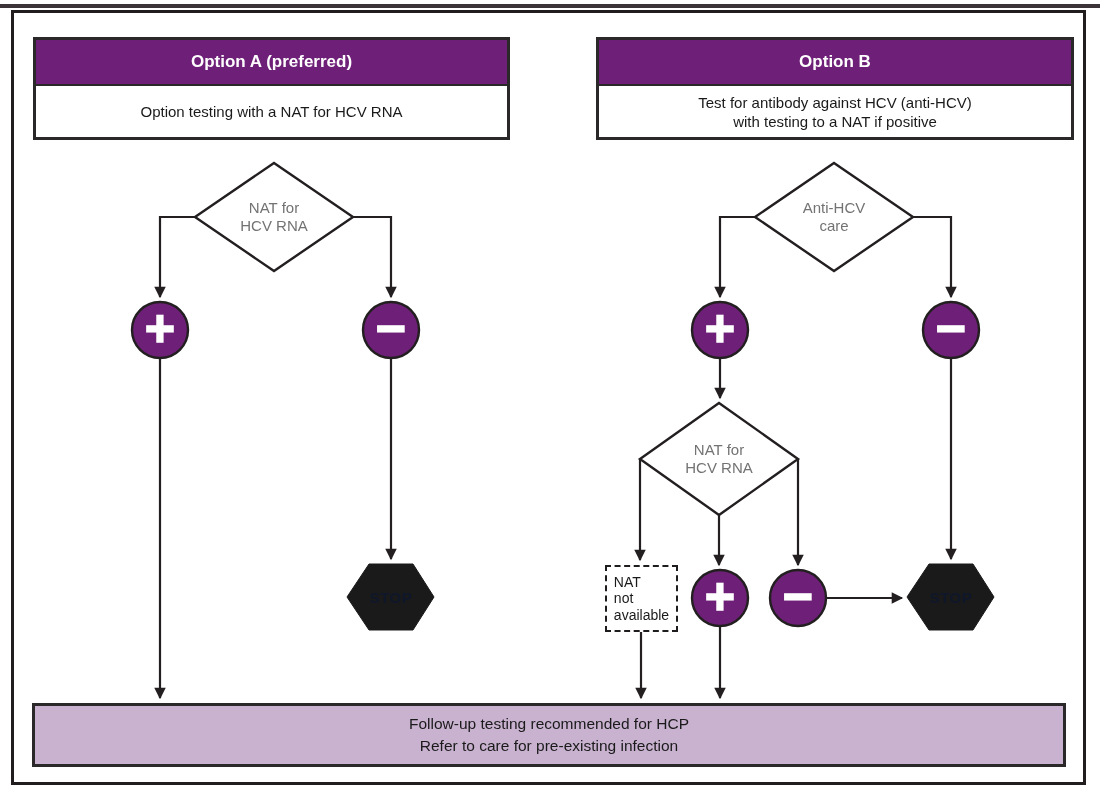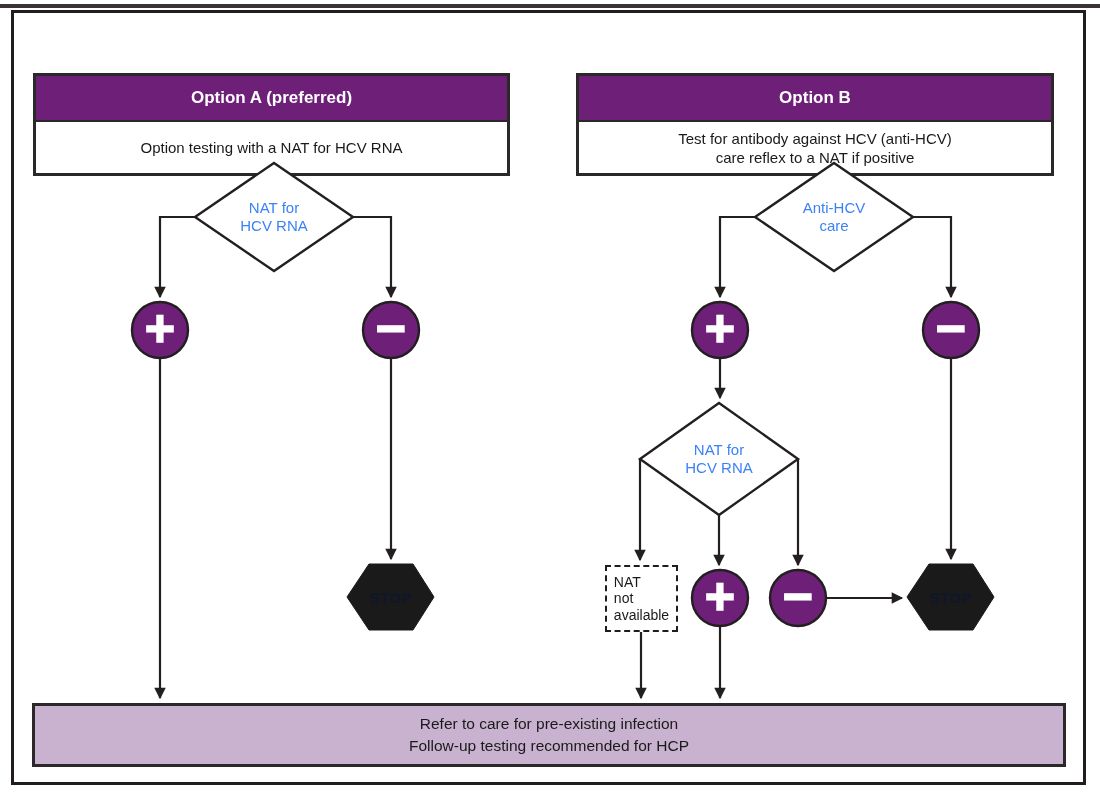--- a/index.html
+++ b/index.html
@@ -13,7 +13,7 @@
     border:3px solid #211d1e;box-sizing:border-box;
   }
   .option-box{
-    position:absolute;border:3px solid #2b2829;box-sizing:border-box;background:#ffffff;margin-top:36px;
+    position:absolute;border:3px solid #2b2829;box-sizing:border-box;background:#ffffff;
   }
   .option-box .hdr{
     background:#6e2078;color:#ffffff;font-weight:bold;font-size:17px;

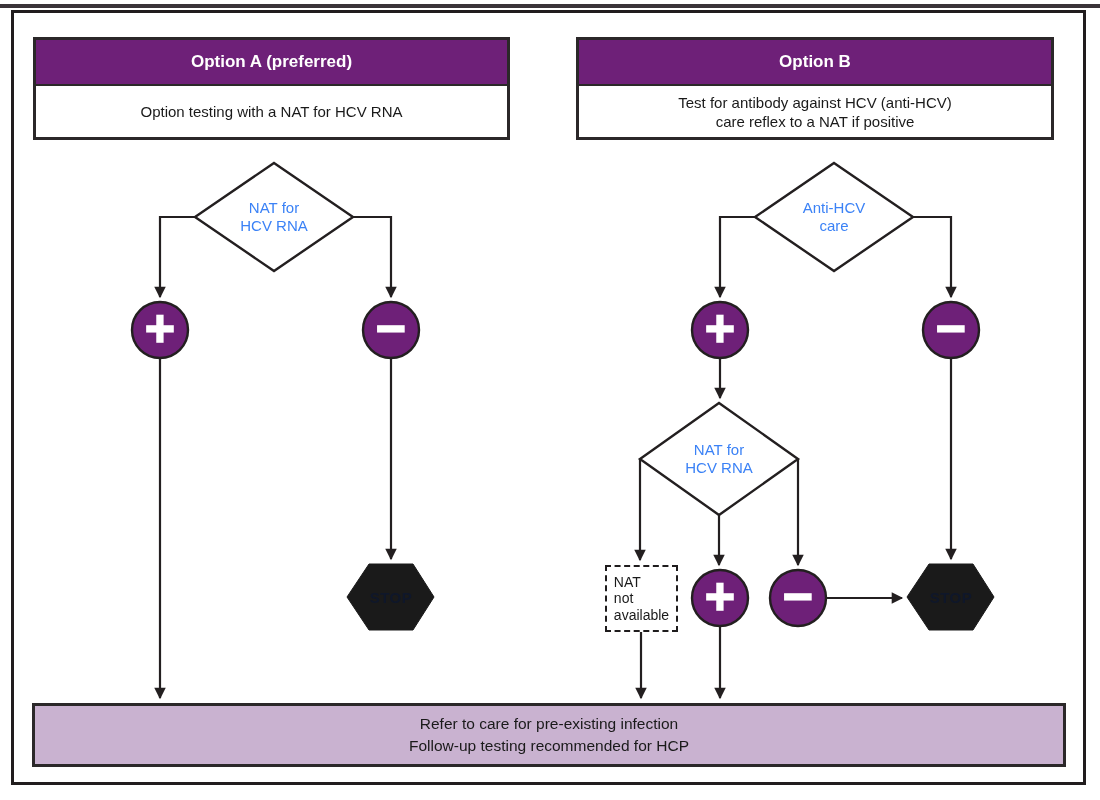--- a/index.html
+++ b/index.html
@@ -25,7 +25,7 @@
     font-size:15px;line-height:1.3;height:52px;white-space:pre-line;
   }
   #optionA{left:33px;top:37px;width:477px;height:103px;}
-  #optionB{left:576px;top:37px;width:478px;height:103px;}
+  #optionB{left:596px;top:37px;width:478px;height:103px;}
   svg#wires{position:absolute;left:0;top:0;z-index:1;}
   .lbl{
     position:absolute;z-index:2;text-align:center;white-space:pre-line;

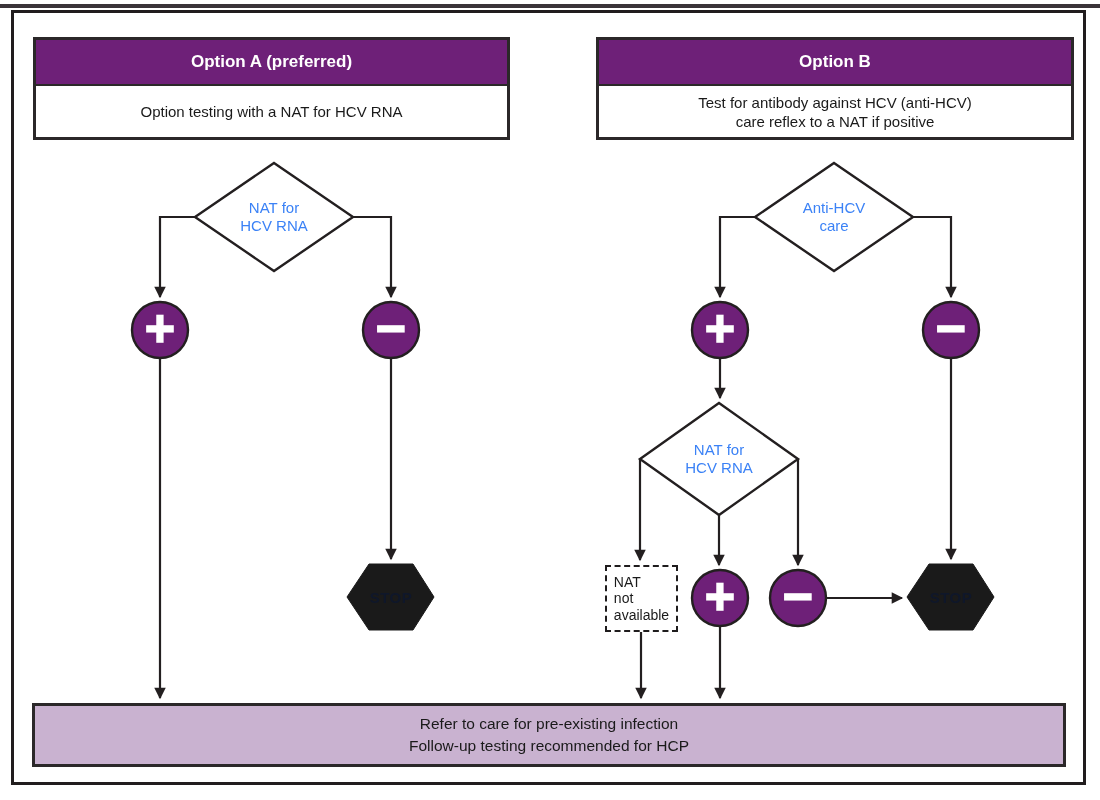--- a/index.html
+++ b/index.html
@@ -109,7 +109,7 @@
   <div id="optionB" class="option-box">
     <div class="hdr">Option B</div>
     <div class="bdy">Test for antibody against HCV (anti-HCV)
-care reflex to a NAT if positive</div>
+with testing to a NAT if positive</div>
   </div>
 
   <div class="lbl diamond-lbl" style="left:274px;top:217px;">NAT for

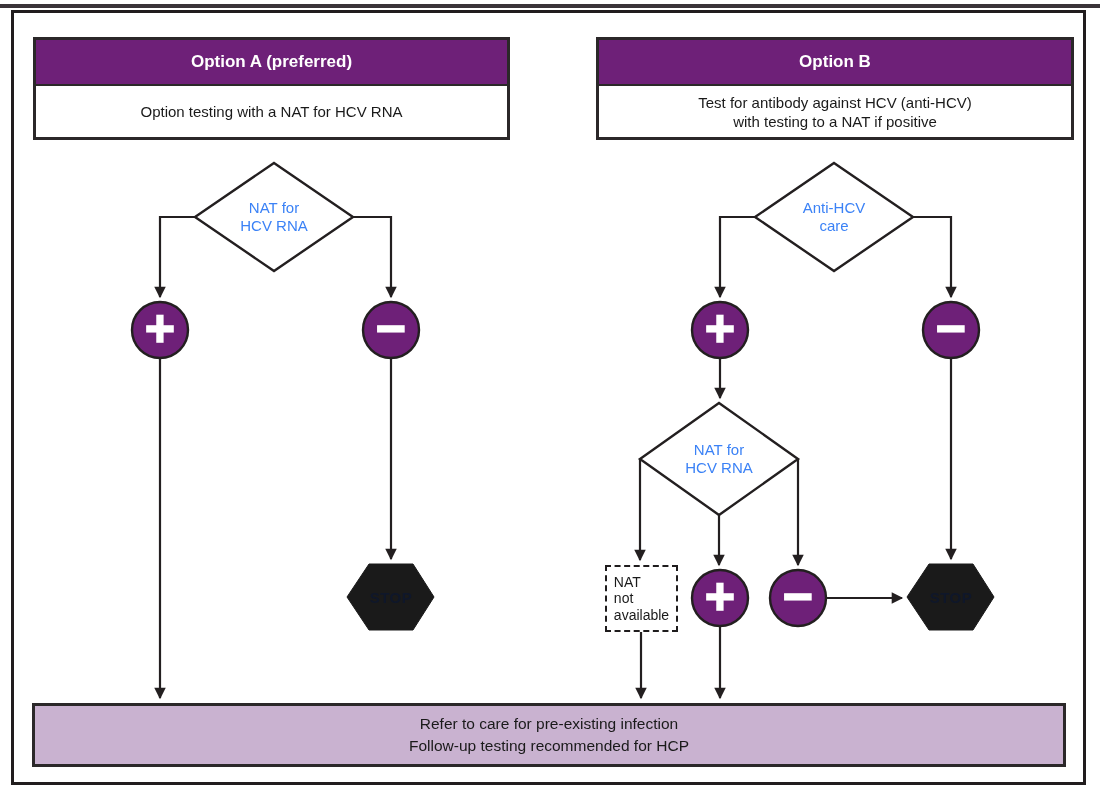--- a/index.html
+++ b/index.html
@@ -29,7 +29,7 @@
   svg#wires{position:absolute;left:0;top:0;z-index:1;}
   .lbl{
     position:absolute;z-index:2;text-align:center;white-space:pre-line;
-    font-size:15px;line-height:1.22;color:#3b82f6;
+    font-size:15px;line-height:1.22;color:#737373;
   }
   .diamond-lbl{width:130px;transform:translate(-50%,-50%);}
   .sym{

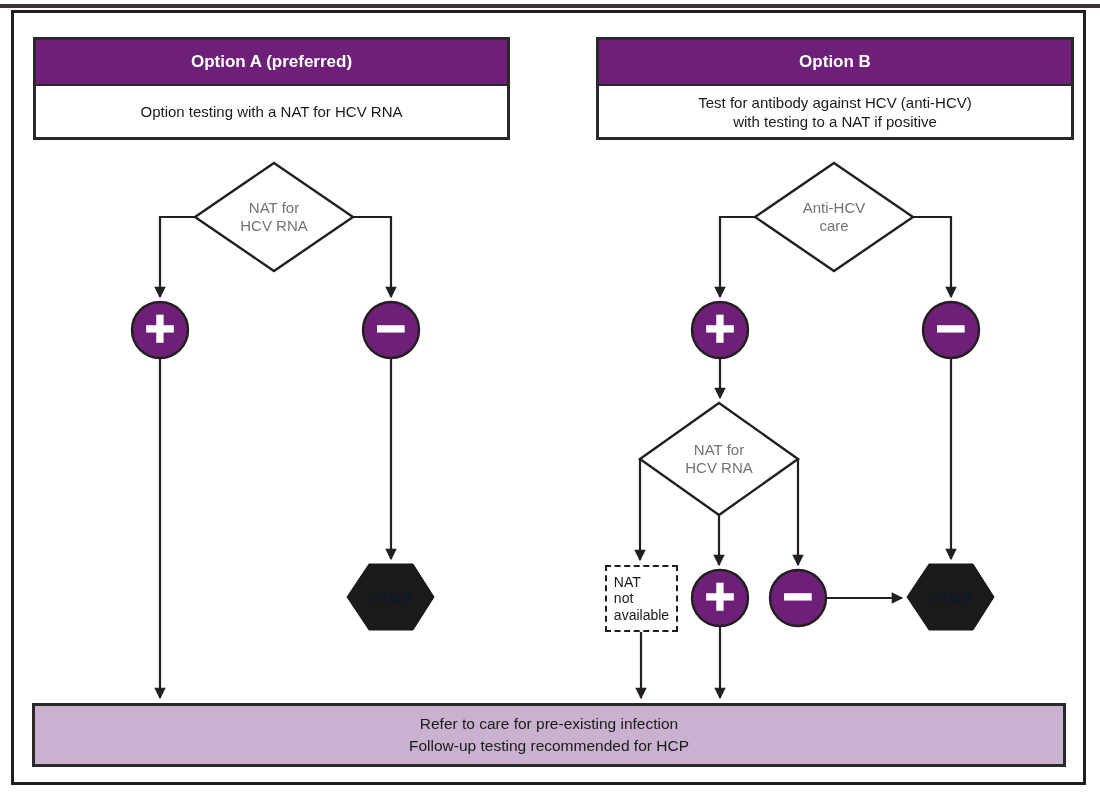--- a/index.html
+++ b/index.html
@@ -134,8 +134,8 @@
 available</div>
 
   <div class="outcome-box">
+    <div>Follow-up testing recommended for HCP</div>
     <div>Refer to care for pre-existing infection</div>
-    <div>Follow-up testing recommended for HCP</div>
   </div>
 
 </div>

